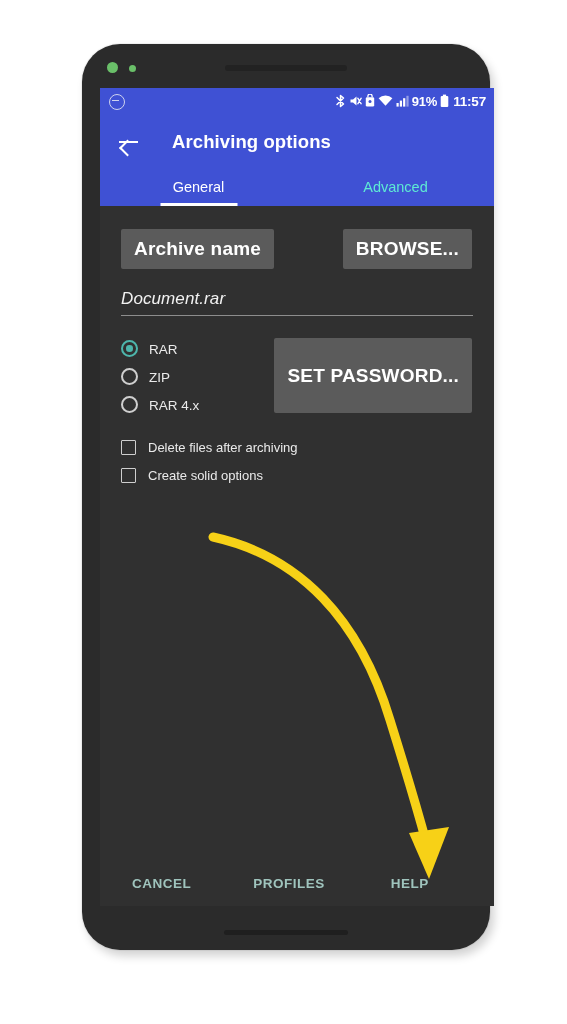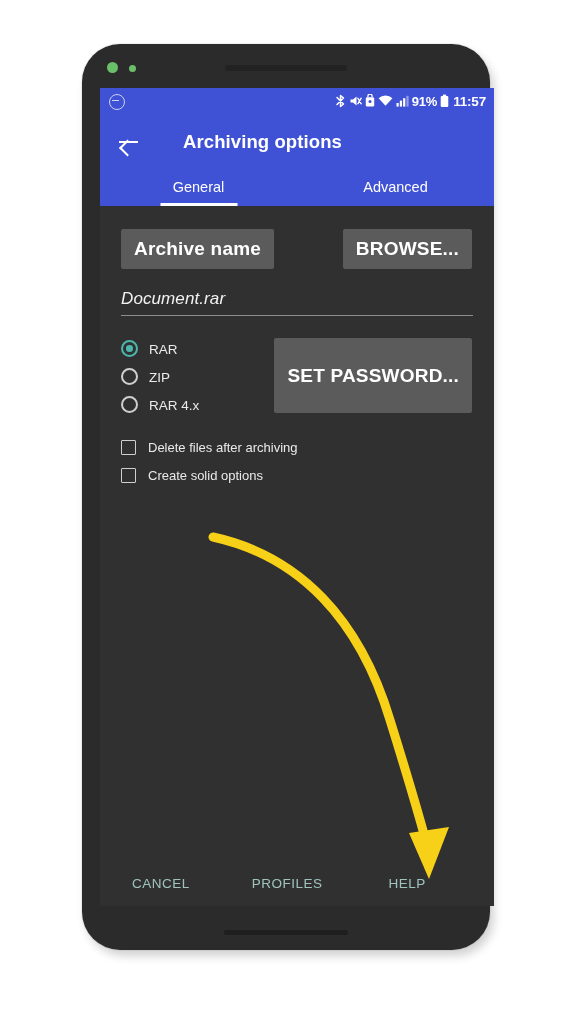--- a/index.html
+++ b/index.html
@@ -140,7 +140,7 @@
     color: #ffffff;
     font-size: 18.5px;
     font-weight: bold;
-    margin-left: 42px;
+    margin-left: 31px;
     letter-spacing: 0.1px;
   }
 

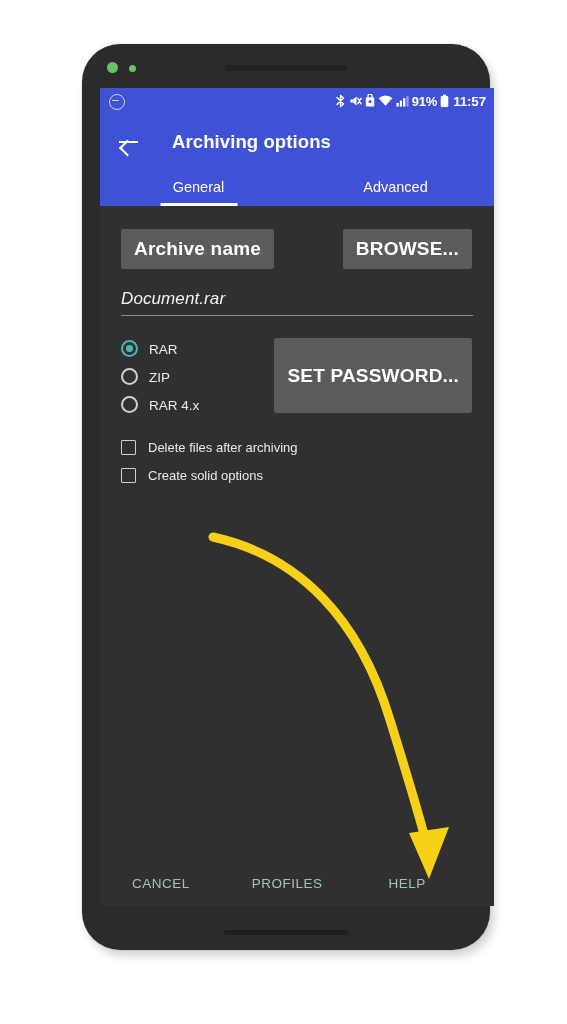--- a/index.html
+++ b/index.html
@@ -157,7 +157,7 @@
     align-items: center;
     justify-content: center;
     font-size: 14.5px;
-    color: #ffffff;
+    color: #5eead4;
     position: relative;
     cursor: pointer;
     white-space: nowrap;

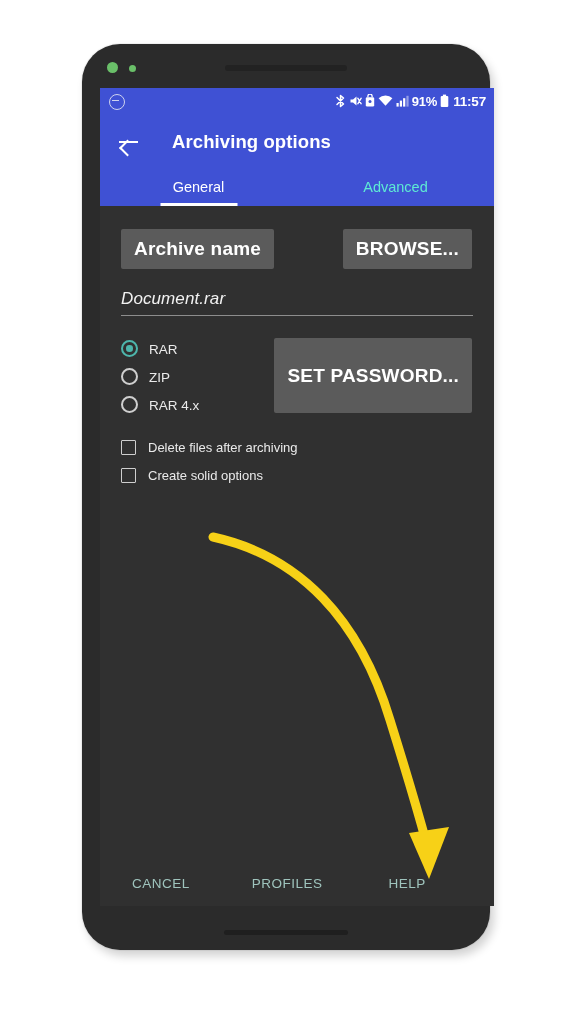--- a/index.html
+++ b/index.html
@@ -281,7 +281,7 @@
   .action-btn {
     color: #9fc4bd;
     font-size: 13.5px;
-    font-weight: normal;
+    font-weight: bold;
     letter-spacing: 0.5px;
     background: none;
     border: none;

